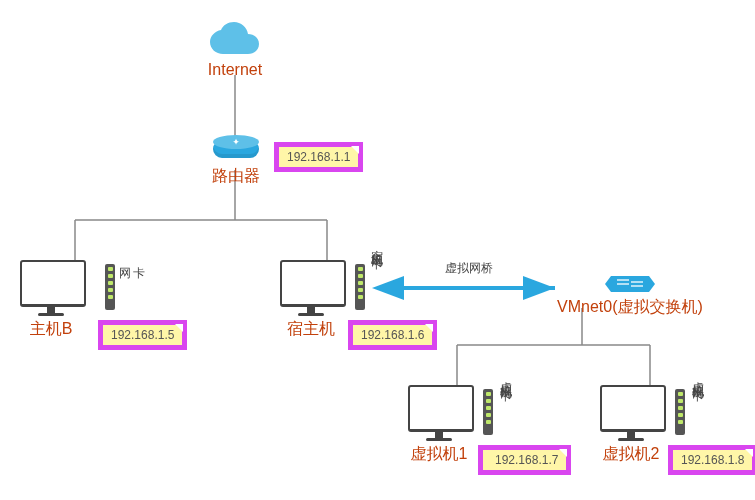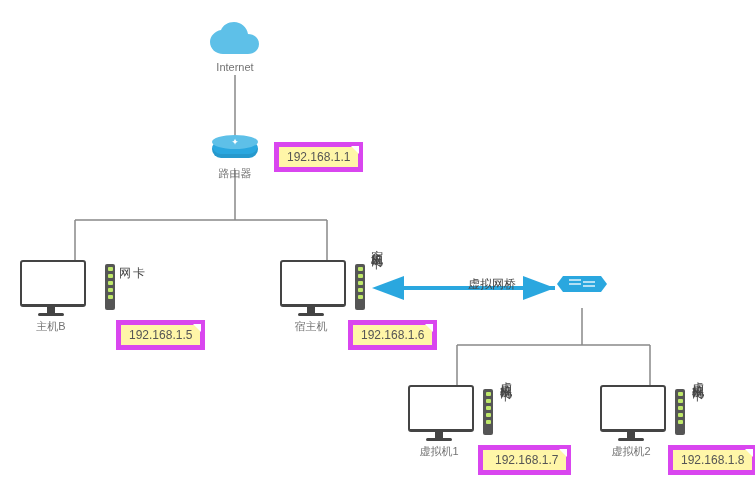--- a/index.html
+++ b/index.html
@@ -18,8 +18,8 @@
   }
   .node-label {
     margin-top: 3px;
-    font-size: 11px;
-    color: #737373;
+    font-size: 16px;
+    color: #c2410c;
   }
   .ip-tag {
     position: absolute;

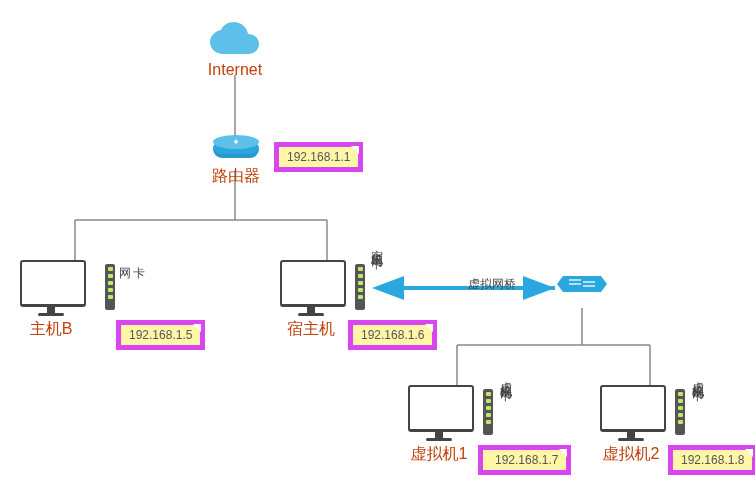--- a/index.html
+++ b/index.html
@@ -213,7 +213,7 @@
 <div class="vert-label" style="left:368px; top:240px;">宿主机网卡</div>
 <div class="ip-tag" style="left:348px; top:320px;">192.168.1.6</div>
 
-<div class="edge-label" style="left:468px; top:260px;margin-top:16px;">虚拟网桥</div>
+<div class="edge-label" style="left:445px; top:260px;">虚拟网桥</div>
 
 <div class="node" style="left:557px; top:272px;">
   <div class="switch">

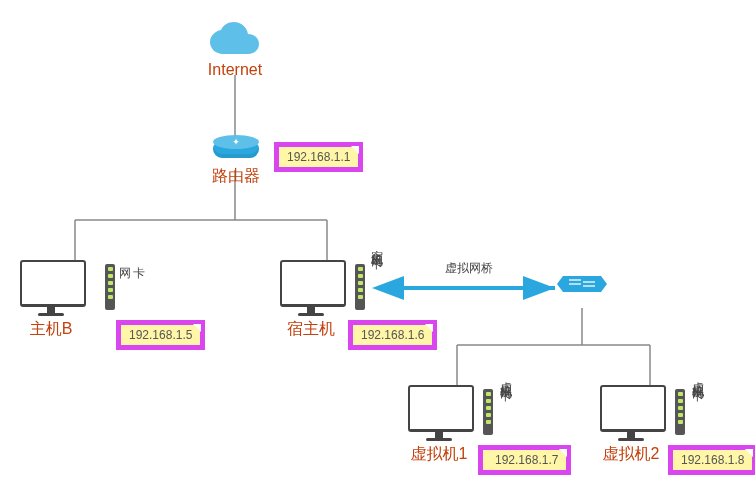--- a/index.html
+++ b/index.html
@@ -227,6 +227,7 @@
       </g>
     </svg>
   </div>
+  <div class="node-label">VMnet0(虚拟交换机)</div>
 </div>
 
 <div class="node" style="left:408px; top:385px;">

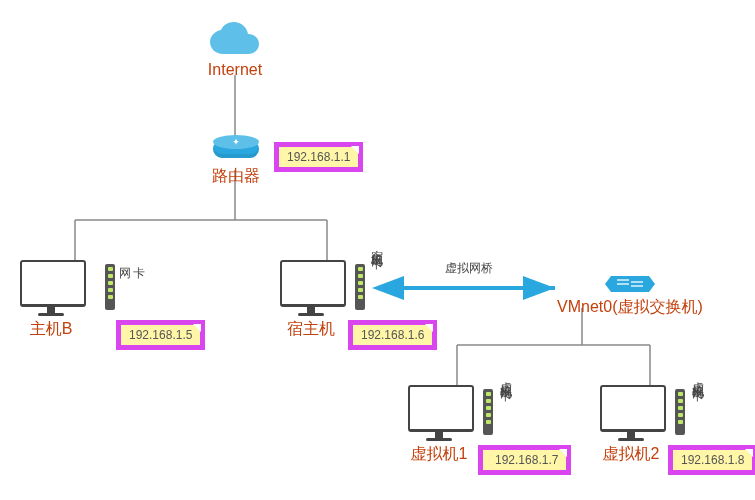--- a/index.html
+++ b/index.html
@@ -193,7 +193,7 @@
     <div class="port"></div>
 </div>
 <div class="vert-label" style="left:119px; top:265px; writing-mode:horizontal-tb;text-align:center;">网卡</div>
-<div class="ip-tag" style="left:98px; top:320px;margin-left:18px;">192.168.1.5</div>
+<div class="ip-tag" style="left:98px; top:320px;">192.168.1.5</div>
 
 <div class="node" style="left:280px; top:260px;">
   <div class="monitor">

